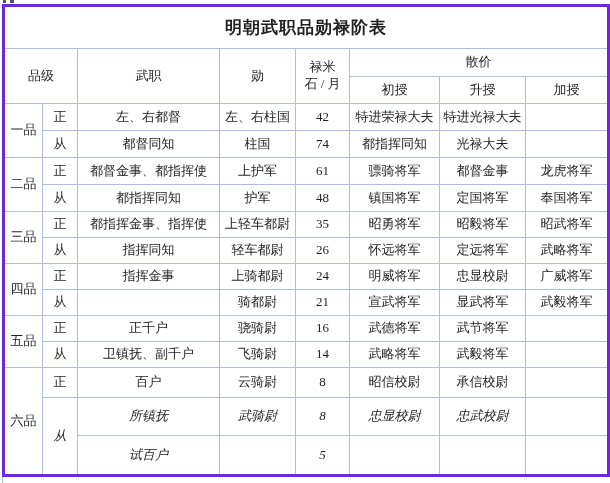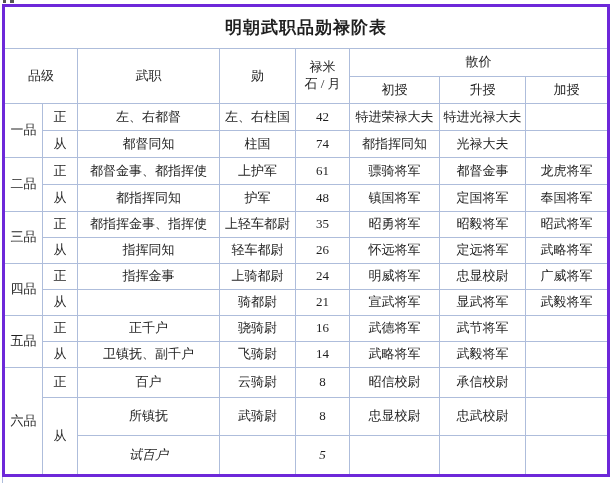--- a/index.html
+++ b/index.html
@@ -32,7 +32,7 @@
   tr.r27 td{height:26px;}
   tr.r26 td{height:25px;}
   tr.r30 td{height:29px;}
-  tr.r38 td{height:37px;}
+  tr.r38 td{height:37px;font-style:italic;}
   tr.r39 td{height:38px;font-style:italic;}
   .cutoff-row{
     margin-left:2px;height:8px;width:604px;

